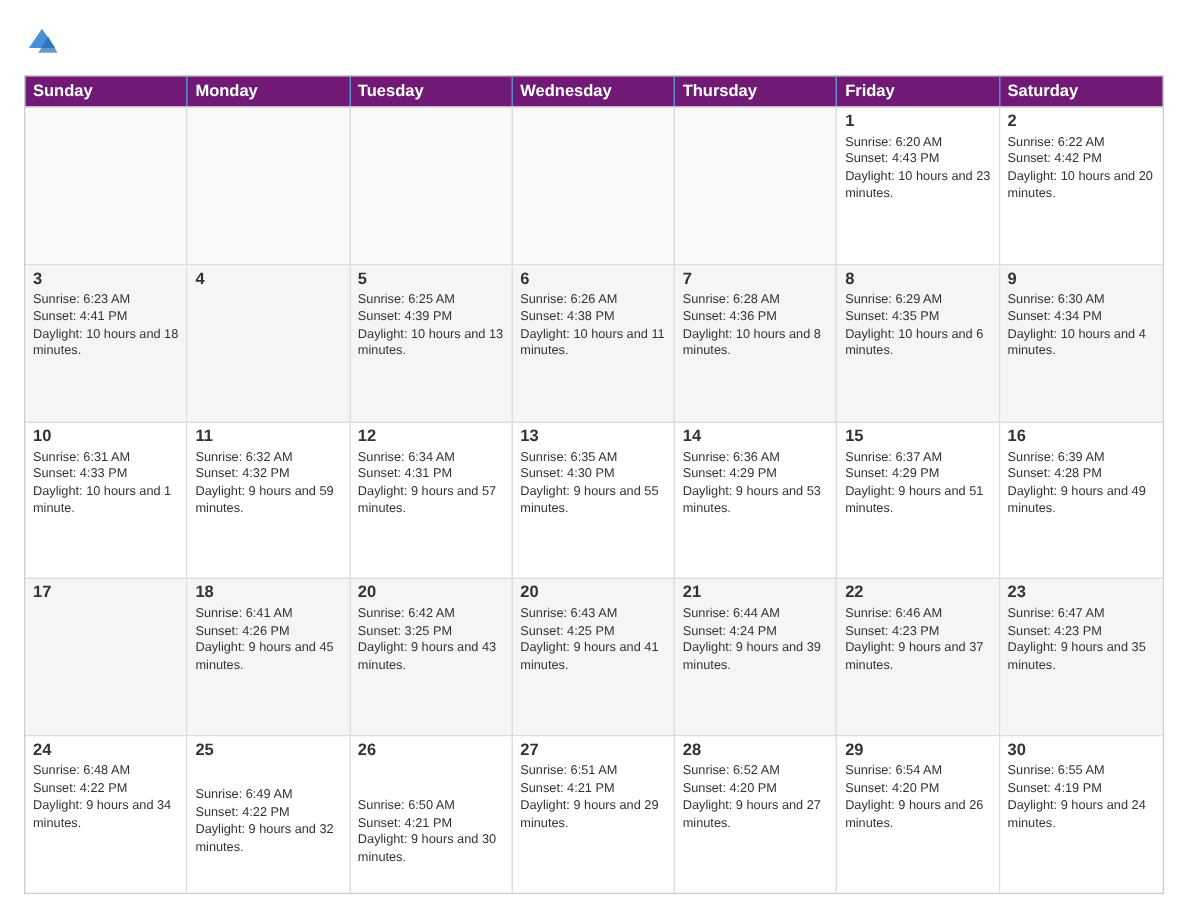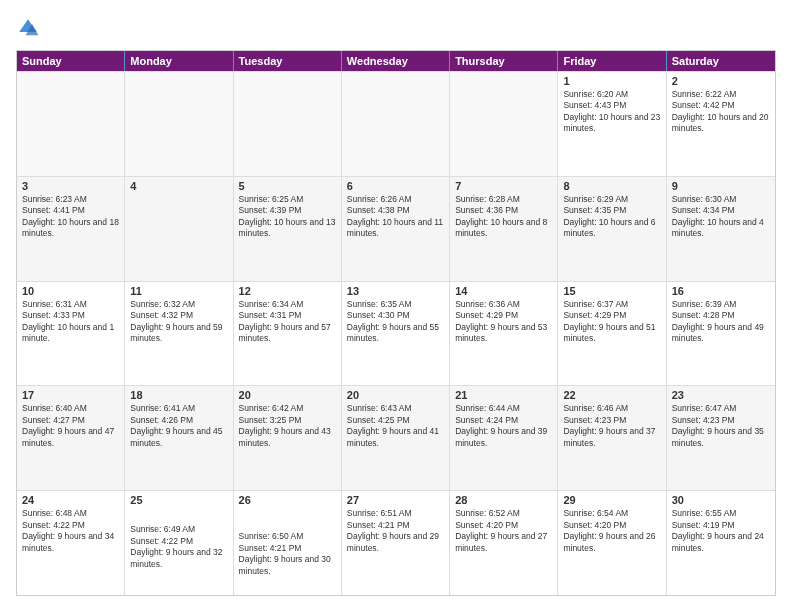--- a/index.html
+++ b/index.html
@@ -246,9 +246,6 @@
         <div class="cal-row">
           <div class="cal-cell alt-row">
             <span class="day-num">17</span>
-            <div class="cell-info" style="white-space: pre-line;">Sunrise: 6:40 AM
-Sunset: 4:27 PM
-Daylight: 9 hours and 47 minutes.</div>
           </div>
           <div class="cal-cell alt-row">
             <span class="day-num">18</span>

